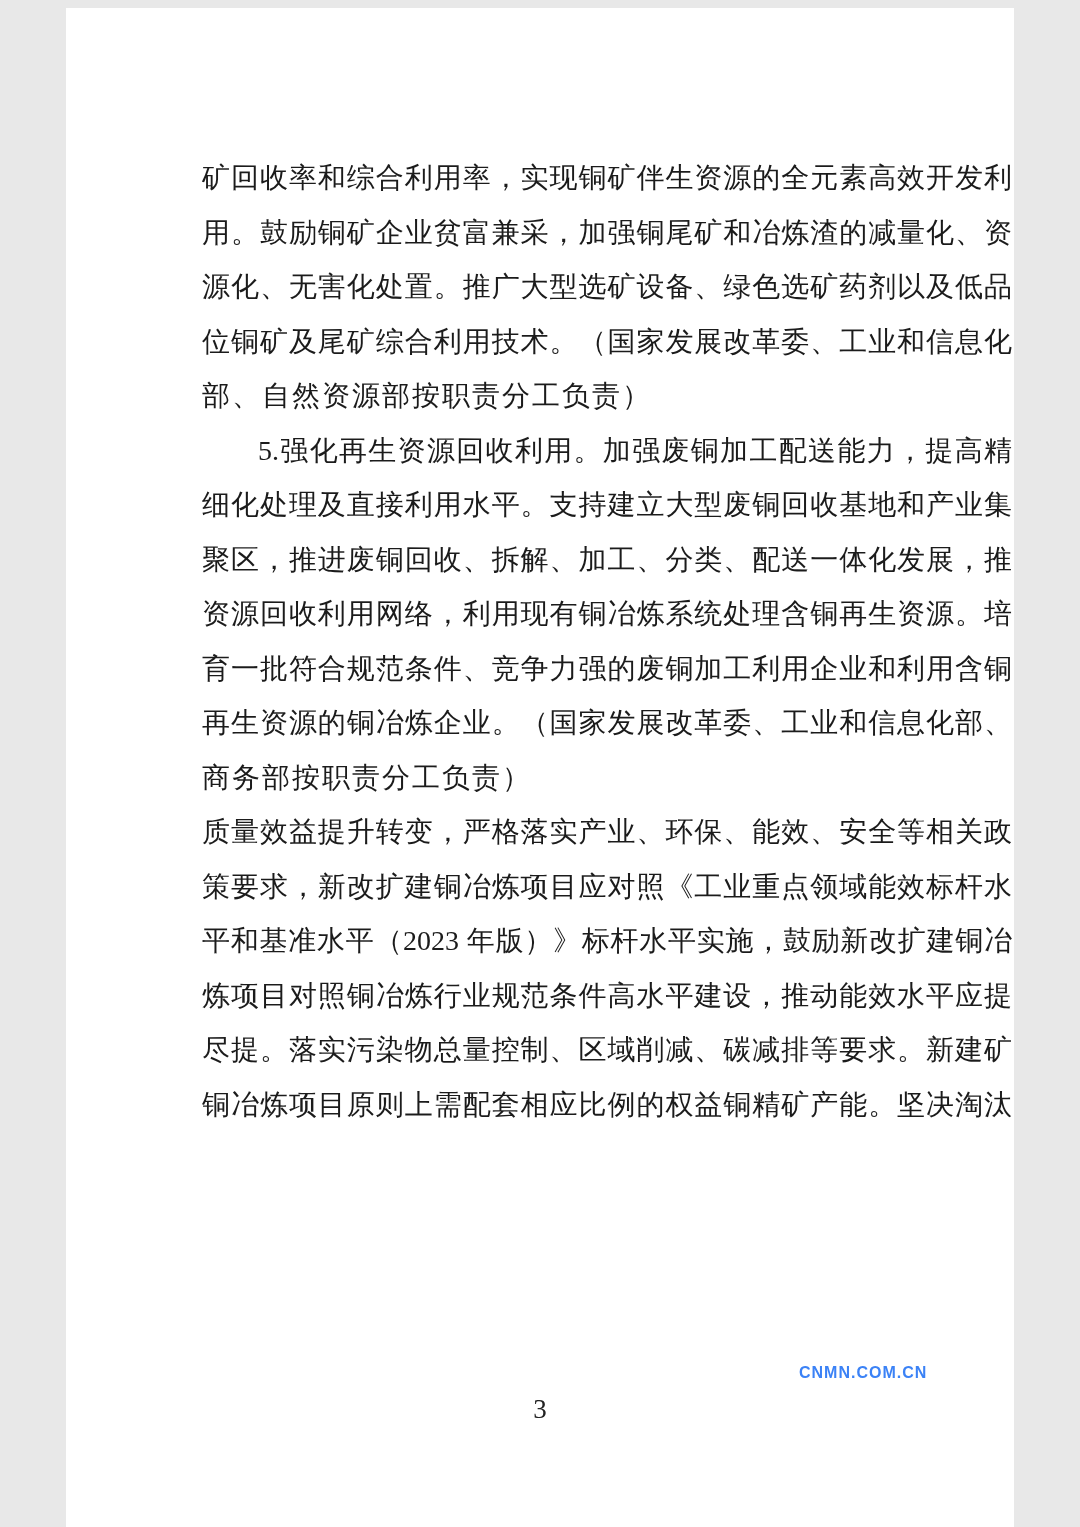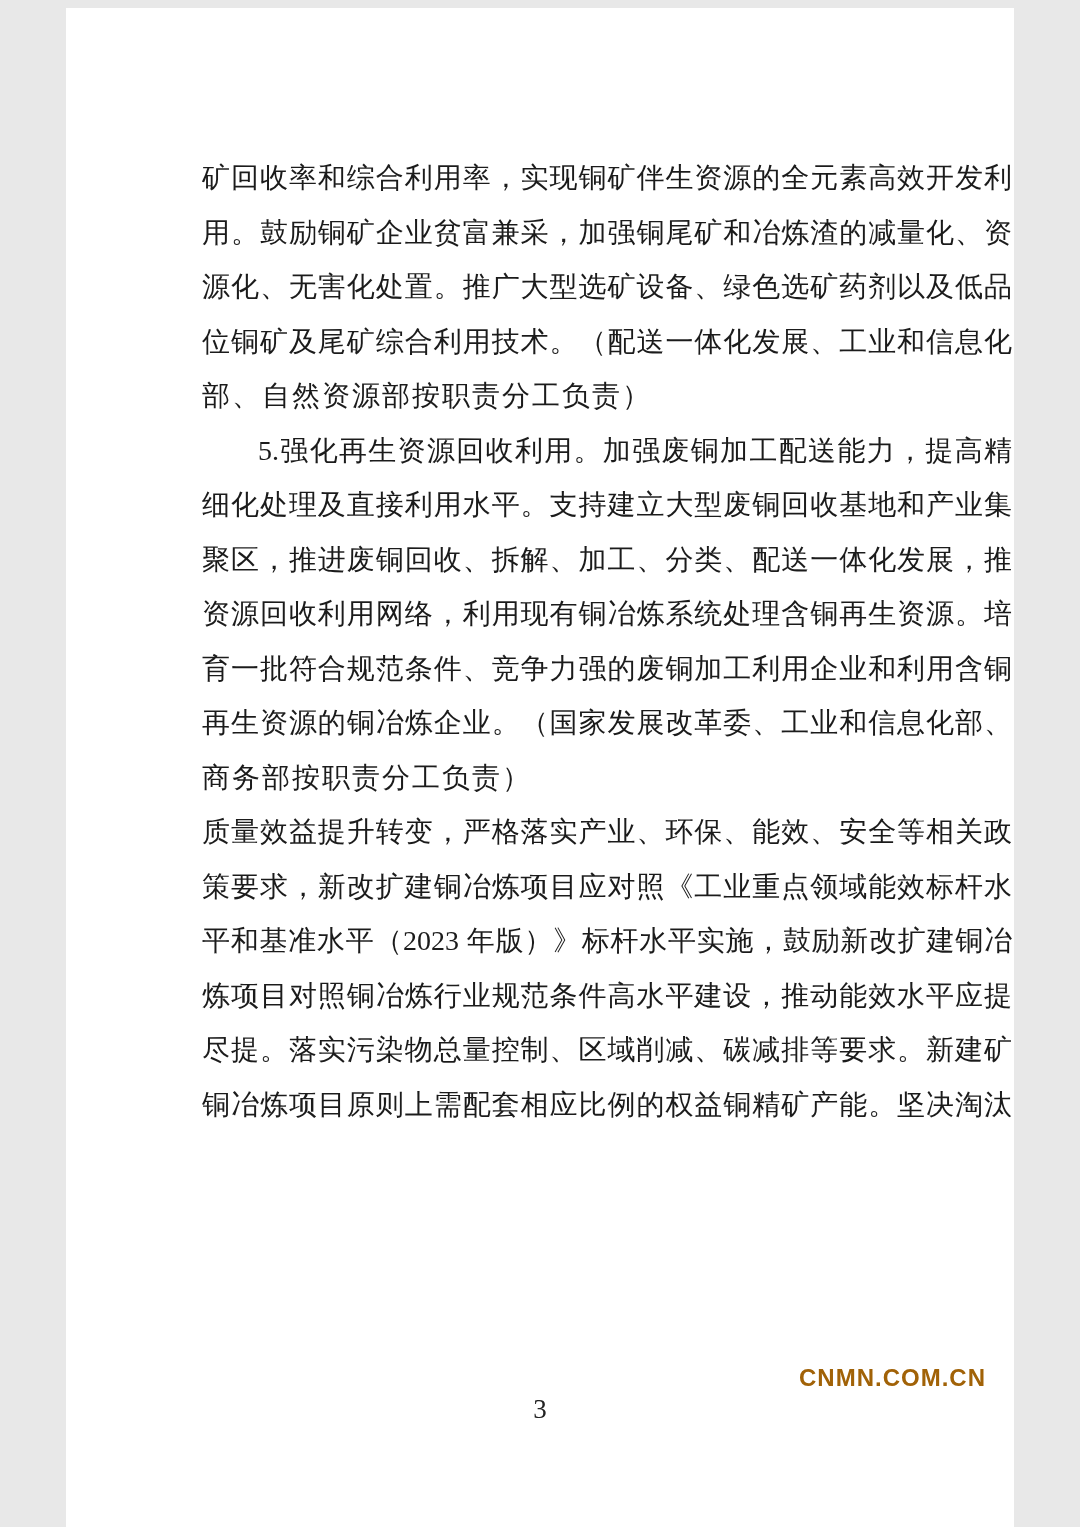--- a/index.html
+++ b/index.html
@@ -78,7 +78,7 @@
     <div class="line jl">矿回收率和综合利用率，实现铜矿伴生资源的全元素高效开发利</div>
     <div class="line jl">用。鼓励铜矿企业贫富兼采，加强铜尾矿和冶炼渣的减量化、资</div>
     <div class="line jl">源化、无害化处置。推广大型选矿设备、绿色选矿药剂以及低品</div>
-    <div class="line jl">位铜矿及尾矿综合利用技术。（配送一体化发展、工业和信息化</div>
+    <div class="line jl">位铜矿及尾矿综合利用技术。（国家发展改革委、工业和信息化</div>
     <div class="line ll endline">部、自然资源部按职责分工负责）</div>
     <div class="line jl ind">5.强化再生资源回收利用。加强废铜加工配送能力，提高精</div>
     <div class="line jl">细化处理及直接利用水平。支持建立大型废铜回收基地和产业集</div>

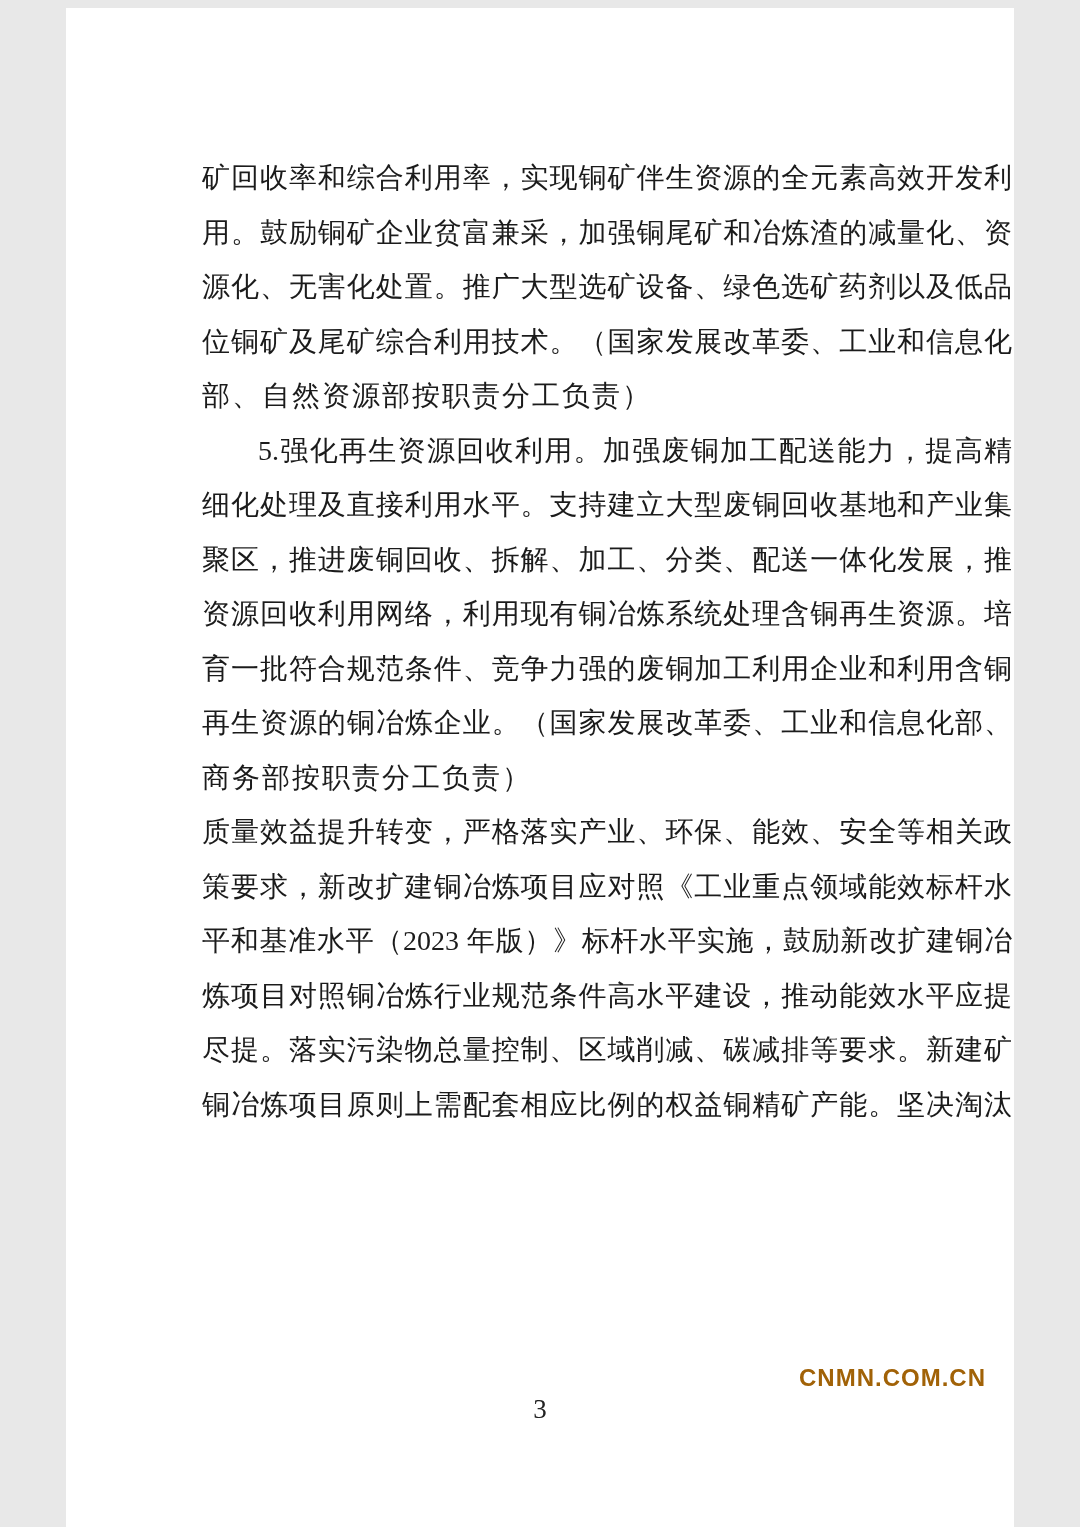--- a/index.html
+++ b/index.html
@@ -55,9 +55,9 @@
     top: 1356px;
     font-family: "Liberation Sans", "DejaVu Sans", sans-serif;
     font-weight: bold;
-    font-size: 24px;
+    font-size: 16px;
     letter-spacing: 1px;
-    color: #a16207;
+    color: #3b82f6;
   }
   .page-number {
     position: absolute;

